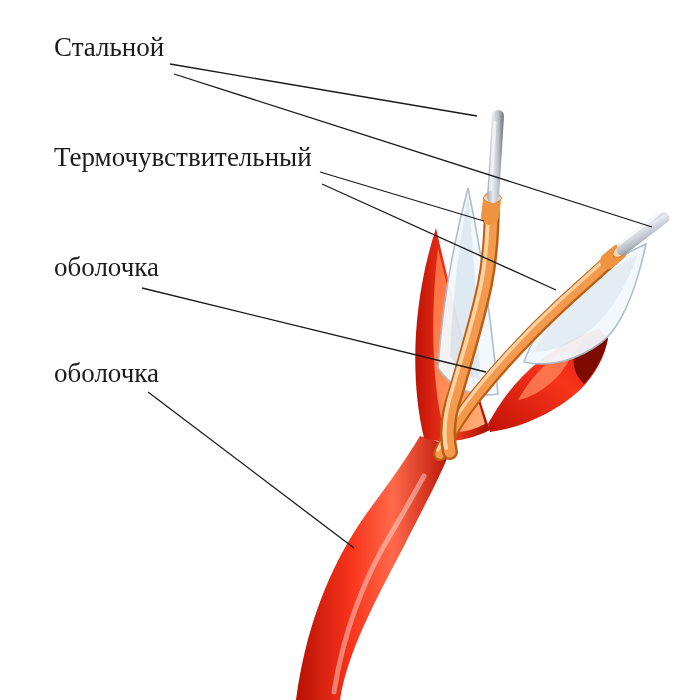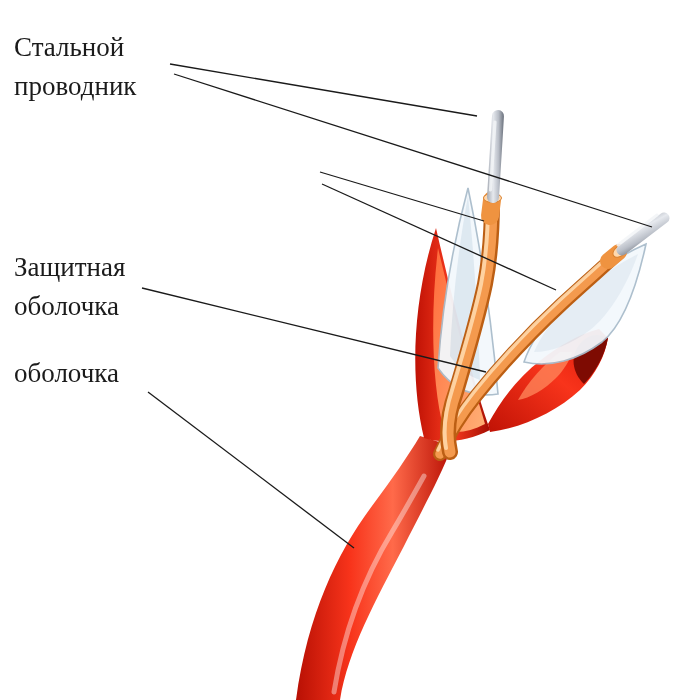--- a/index.html
+++ b/index.html
@@ -28,7 +28,7 @@
     line-height: 39px;
     white-space: nowrap;
   }
-  .label span { display: block; }
+  .label span { display: block; margin-left: 40px; }
   .label-steel   { top: 28px; }
   .label-polymer { top: 138px; }
   .label-protect { top: 248px; }

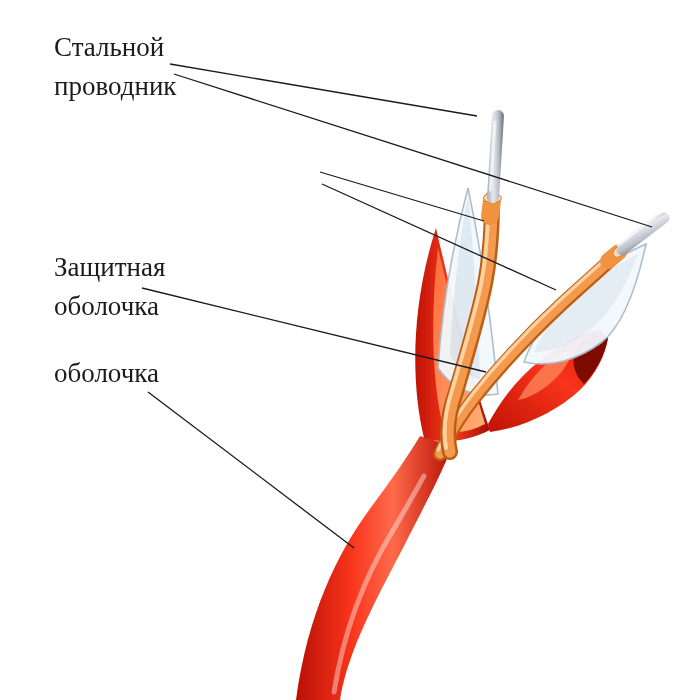--- a/index.html
+++ b/index.html
@@ -184,7 +184,6 @@
 
   <div class="label label-steel">
     <span>Стальной</span>
-    <span>проводник</span>
   </div>
 
   <div class="label label-polymer">

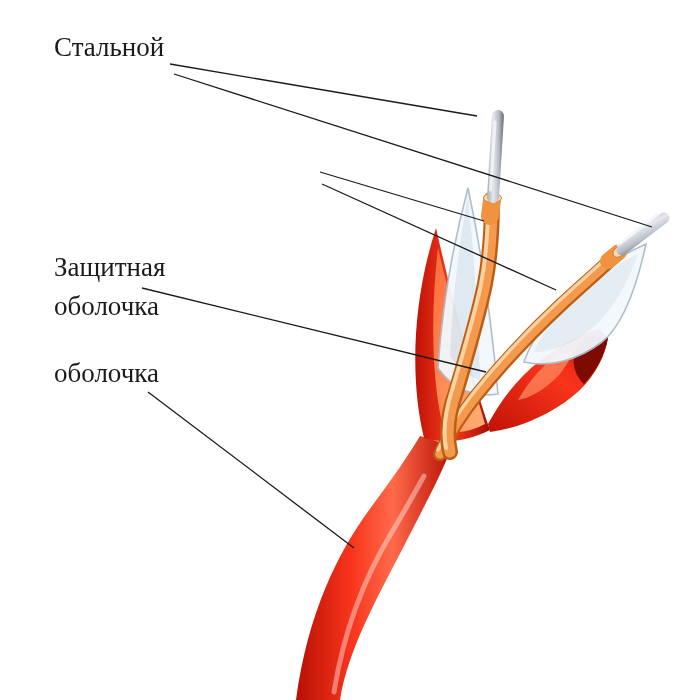--- a/index.html
+++ b/index.html
@@ -187,6 +187,7 @@
   </div>
 
   <div class="label label-polymer">
+    <span>Термочувствительный</span>
   </div>
 
   <div class="label label-protect">

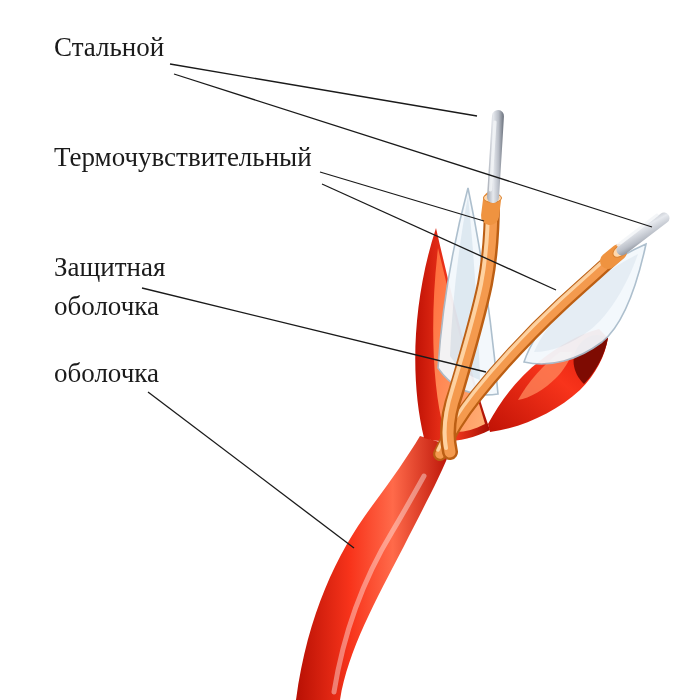--- a/index.html
+++ b/index.html
@@ -191,7 +191,6 @@
   </div>
 
   <div class="label label-protect">
-    <span>Защитная</span>
     <span>оболочка</span>
   </div>
 

